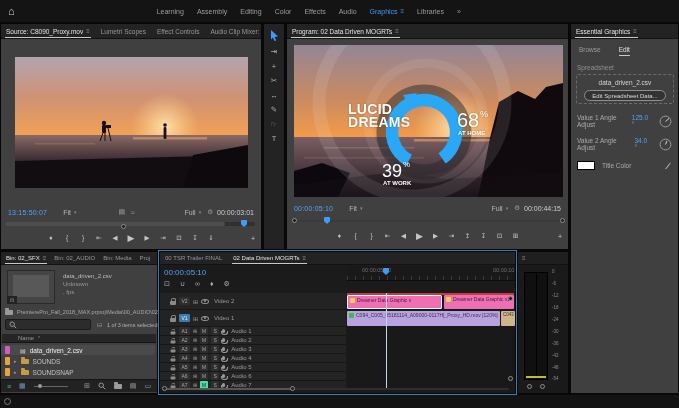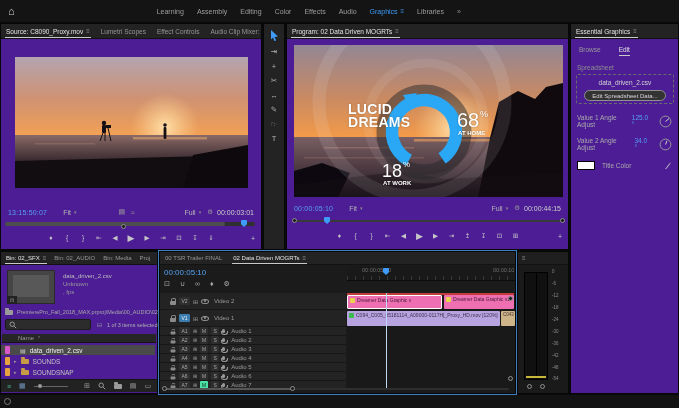--- a/index.html
+++ b/index.html
@@ -6,7 +6,7 @@
 html,body{width:679px;height:408px}
 body{background:#050505;font-family:"Liberation Sans",sans-serif;position:relative;overflow:hidden;-webkit-font-smoothing:antialiased}
 #app{position:absolute;inset:0;background:#0a0a0a}
-.panel{position:absolute;background:#4c1d95;border:1px solid #070707}
+.panel{position:absolute;background:#404040;border:1px solid #070707}
 .tabbar{display:flex;align-items:center;height:15px;background:#232323;border-bottom:1px solid #121212;font-size:6.5px;color:#969696;padding:0 4px;gap:9px;white-space:nowrap;overflow:hidden}
 .tab{display:flex;align-items:center;gap:3px;height:100%;padding:0 1px;cursor:default}
 .tab.active{color:#e4e4e4;box-shadow:inset 0 -1px 0 #c9c9c9}

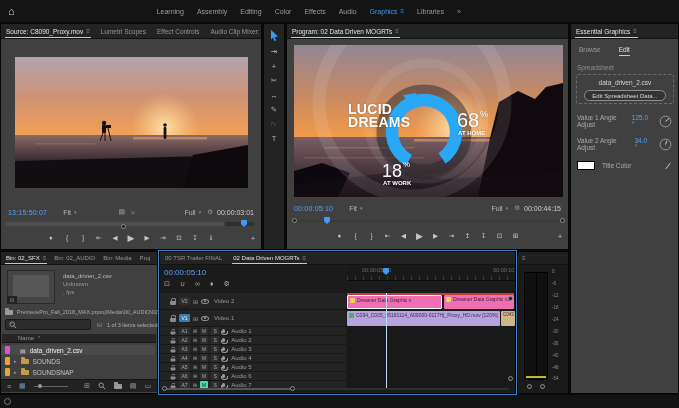--- a/index.html
+++ b/index.html
@@ -217,7 +217,7 @@
       <span class="ovtext" style="left:163px;top:64px;font-size:20px">68</span>
       <span class="ovtext" style="left:186px;top:64px;font-size:9px">%</span>
       <span class="ovtext" style="left:164px;top:85px;font-size:6px;font-weight:bold">AT HOME</span>
-      <span class="ovtext" style="left:88px;top:116px;font-size:18px">18</span>
+      <span class="ovtext" style="left:88px;top:116px;font-size:18px">39</span>
       <span class="ovtext" style="left:109px;top:115px;font-size:8px">%</span>
       <span class="ovtext" style="left:89px;top:135px;font-size:6px;font-weight:bold">AT WORK</span>
     </div>

